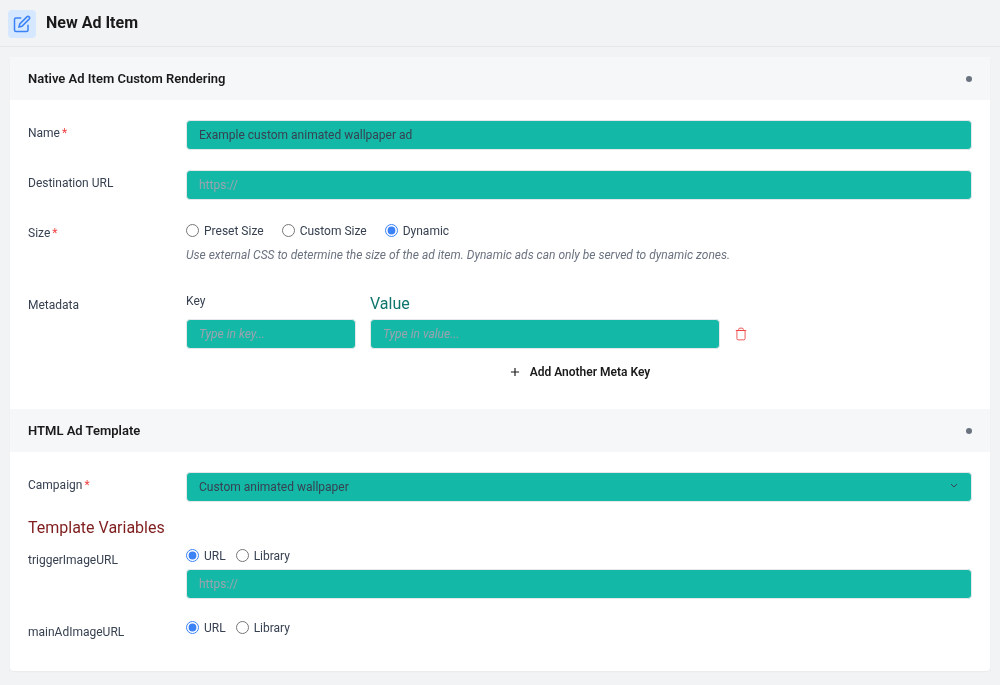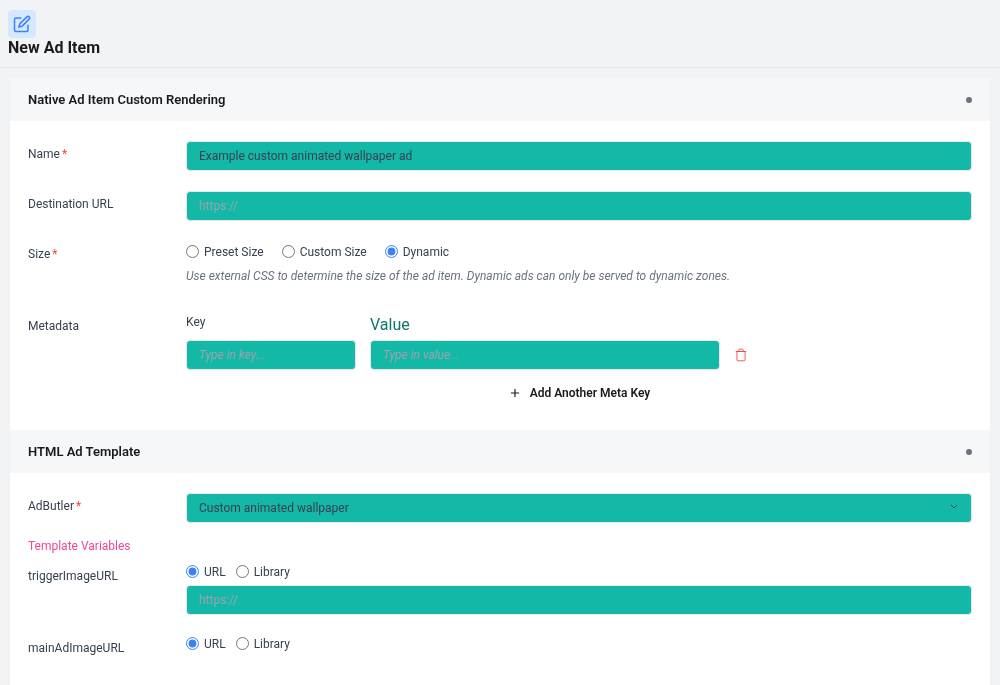--- a/index.html
+++ b/index.html
@@ -5,7 +5,7 @@
     * { box-sizing: border-box; margin: 0; padding: 0; }
     body { font-family: -apple-system, BlinkMacSystemFont, "Segoe UI", Roboto, Arial, sans-serif; background: #f2f3f5; color: #1a1a1a; font-size: 13px; }
     
-    .header-bar { display: flex; align-items: flex-start; padding: 8px 16px 8px 8px; background: #f2f3f5; border-bottom: 1px solid #e5e7eb; flex-direction: column; }
+    .header-bar { display: flex; align-items: center; padding: 8px 16px 8px 8px; background: #f2f3f5; border-bottom: 1px solid #e5e7eb; }
     .header-icon { width: 28px; height: 28px; background: #d6e8ff; border-radius: 4px; display: flex; align-items: center; justify-content: center; margin-right: 10px; margin-top: 2px; }
     .header-icon svg { width: 18px; height: 18px; stroke: #3b82f6; fill: none; stroke-width: 2; }
     .header-text h1 { font-size: 16px; font-weight: 700; margin-bottom: 2px; }

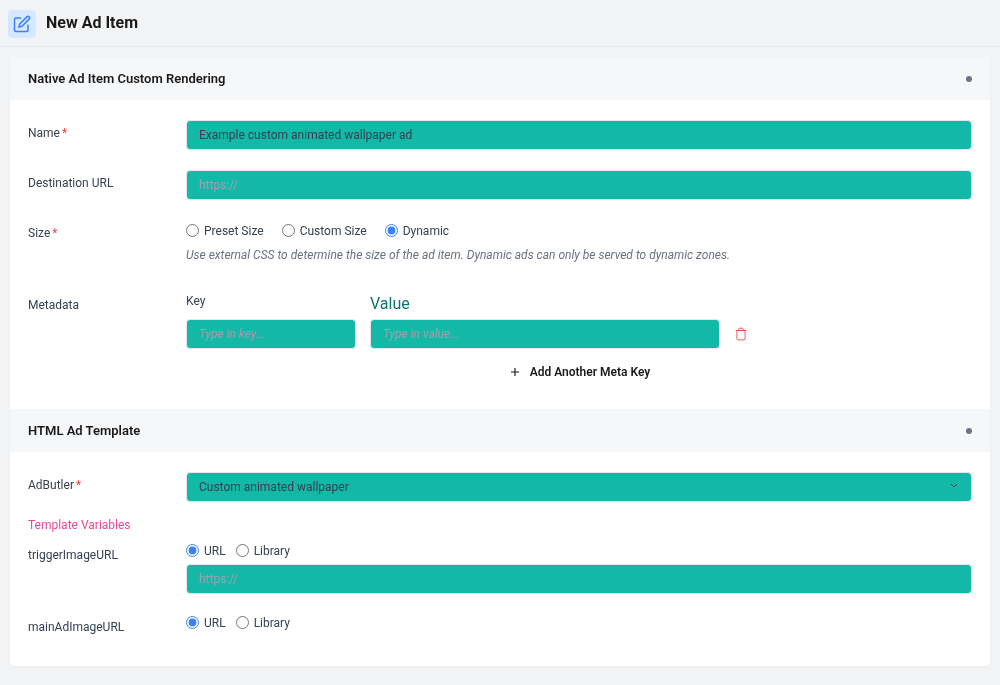--- a/index.html
+++ b/index.html
@@ -148,7 +148,7 @@
     <div class="section-body">
 
       <div class="form-row">
-        <div class="form-label"><span>AdButler</span><span class="req">*</span></div>
+        <div class="form-label"><span>Campaign</span><span class="req">*</span></div>
         <div class="form-control">
           <div class="select-wrap">
             <input class="text-input" readonly="" value="Custom animated wallpaper" style="">

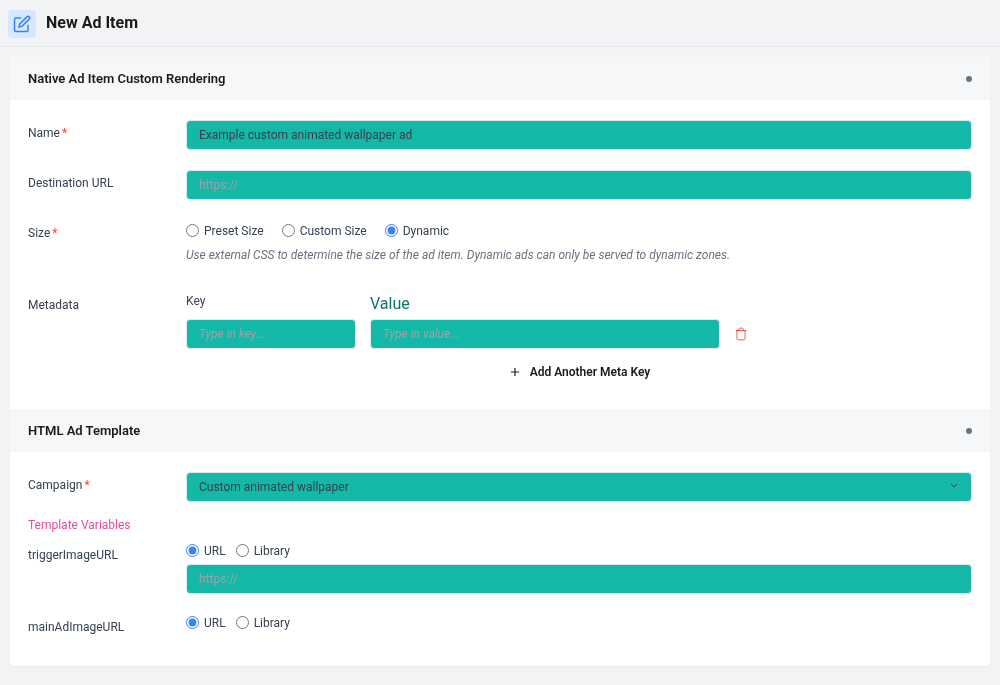--- a/index.html
+++ b/index.html
@@ -51,7 +51,7 @@
     .select-wrap .chev { position: absolute; right: 12px; top: 50%; transform: translateY(-50%); pointer-events: none; }
     .select-wrap .chev svg { width: 12px; height: 12px; stroke: #374151; fill: none; stroke-width: 2; }
     
-    .sub-section-label { font-size: 12px; color: #ec4899; padding: 6px 0; width: 158px; }
+    .sub-section-label { font-size: 16px; color: #7f1d1d; padding: 6px 0; width: 158px; }
     
     .radio-group.small { gap: 10px; padding-top: 2px; }
   </style>

